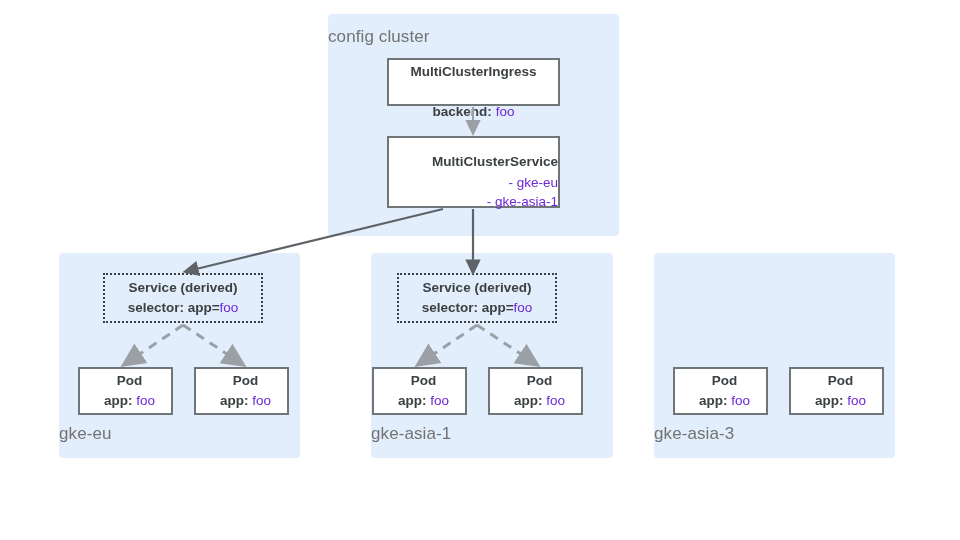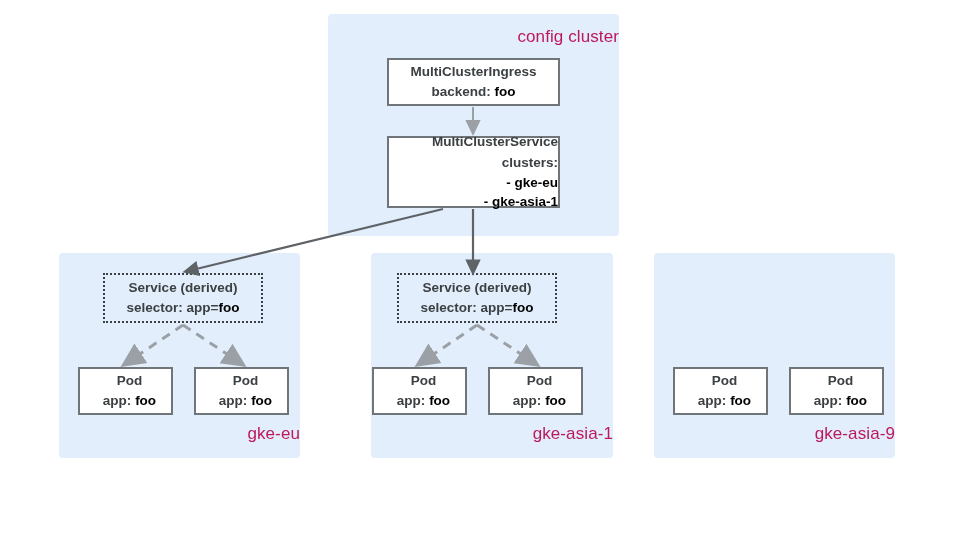--- a/index.html
+++ b/index.html
@@ -25,8 +25,8 @@
     position: absolute;
     left: 0;
     right: 0;
-    text-align: right;
-    color: #be185d;
+    text-align: left;
+    color: #737373;
     font-size: 17px;
     letter-spacing: 0.1px;
     white-space: nowrap;

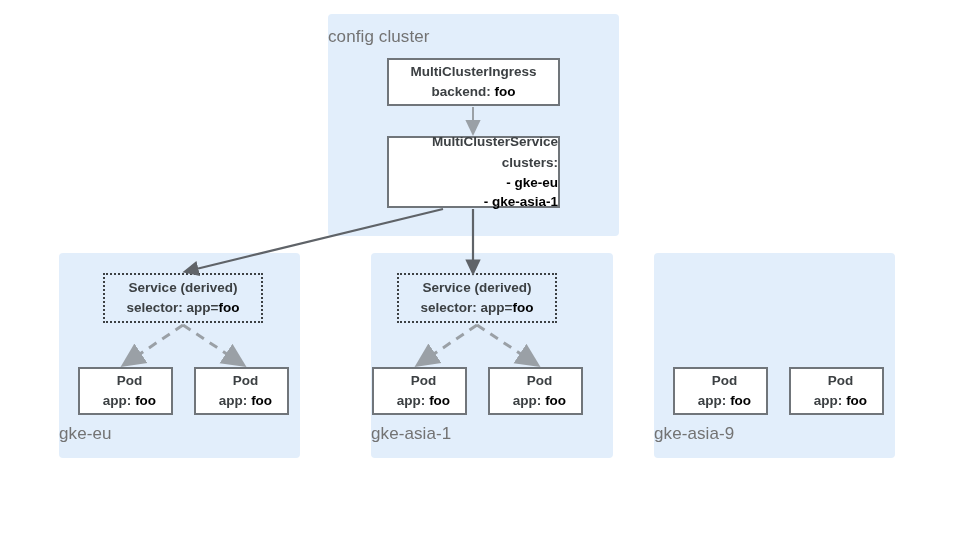--- a/index.html
+++ b/index.html
@@ -53,7 +53,7 @@
     font-weight: bold;
     line-height: 1.45;
   }
-  .box .center { text-align: center; }
+  .box .center { text-align: center; margin-top: 20px; }
   .box .left   { text-align: left; padding-left: 10px; }
   .val { color: #000000; font-weight: bold; }
   .indent { padding-left: 18px; }

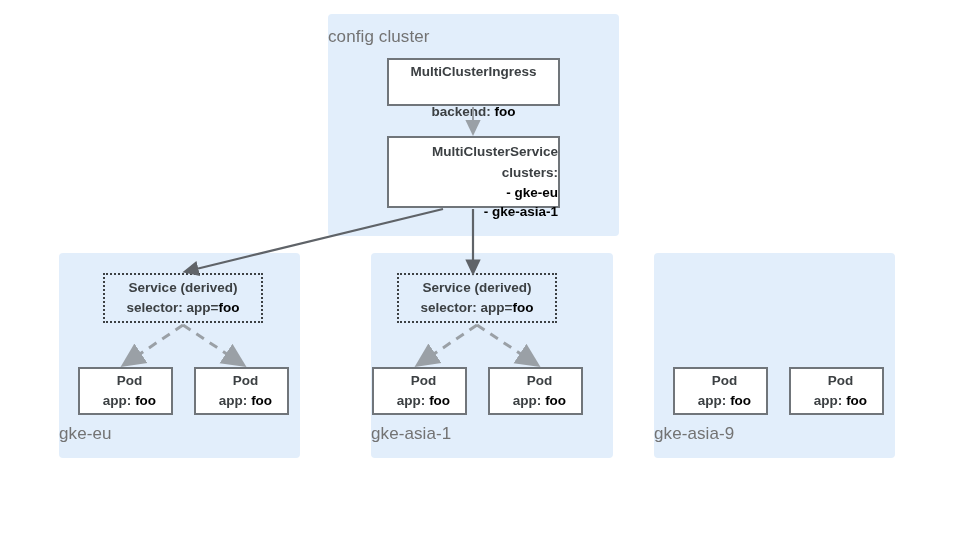--- a/index.html
+++ b/index.html
@@ -55,7 +55,7 @@
   }
   .box .center { text-align: center; margin-top: 20px; }
   .box .left   { text-align: left; padding-left: 10px; }
-  .val { color: #000000; font-weight: bold; }
+  .val { color: #6d28d9; font-weight: normal; }
   .indent { padding-left: 18px; }
 
   #mci-box { left: 387px; top: 58px;  width: 173px; height: 48px; }

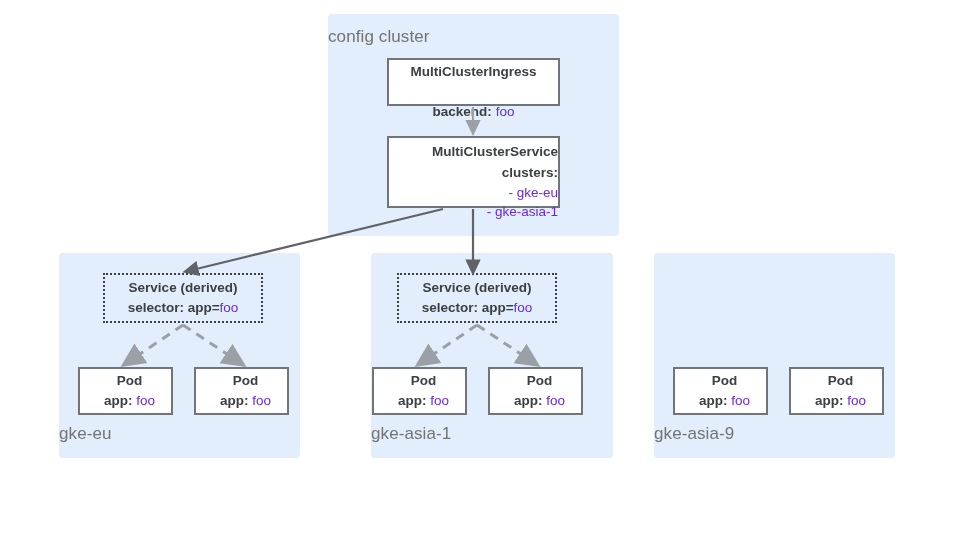--- a/index.html
+++ b/index.html
@@ -133,7 +133,6 @@
 
   <div class="box" id="mcs-box">
     <div class="center">MultiClusterService</div>
-    <div class="left">clusters:</div>
     <div class="left indent val">- gke-eu</div>
     <div class="left indent val">- gke-asia-1</div>
   </div>

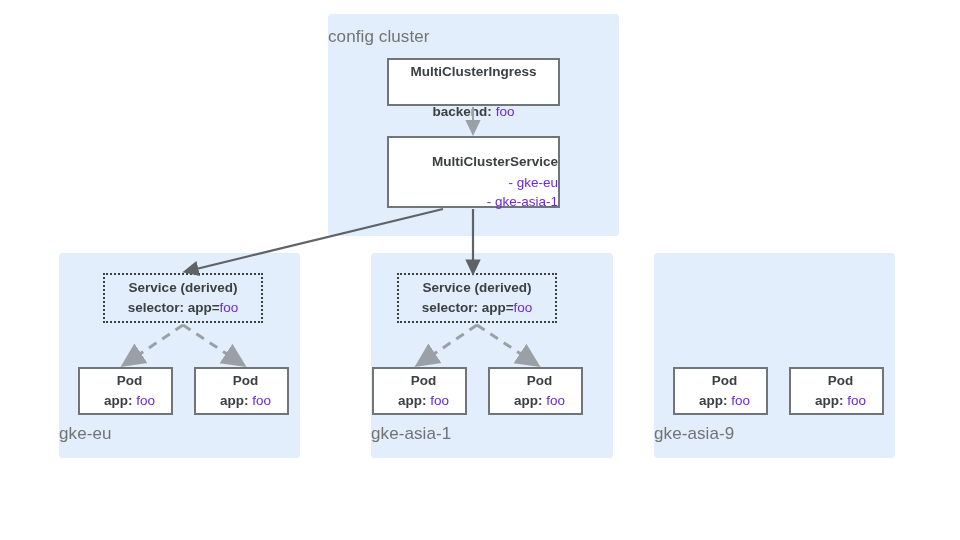--- a/index.html
+++ b/index.html
@@ -190,7 +190,7 @@
   </div>
 
   <div class="panel" id="panel-asia2">
-    <div class="panel-title cluster-label">gke-asia-9</div>
+    <div class="panel-title cluster-label">gke-asia-3</div>
   </div>
 
   <div class="pod" id="pod-asia2-1">

